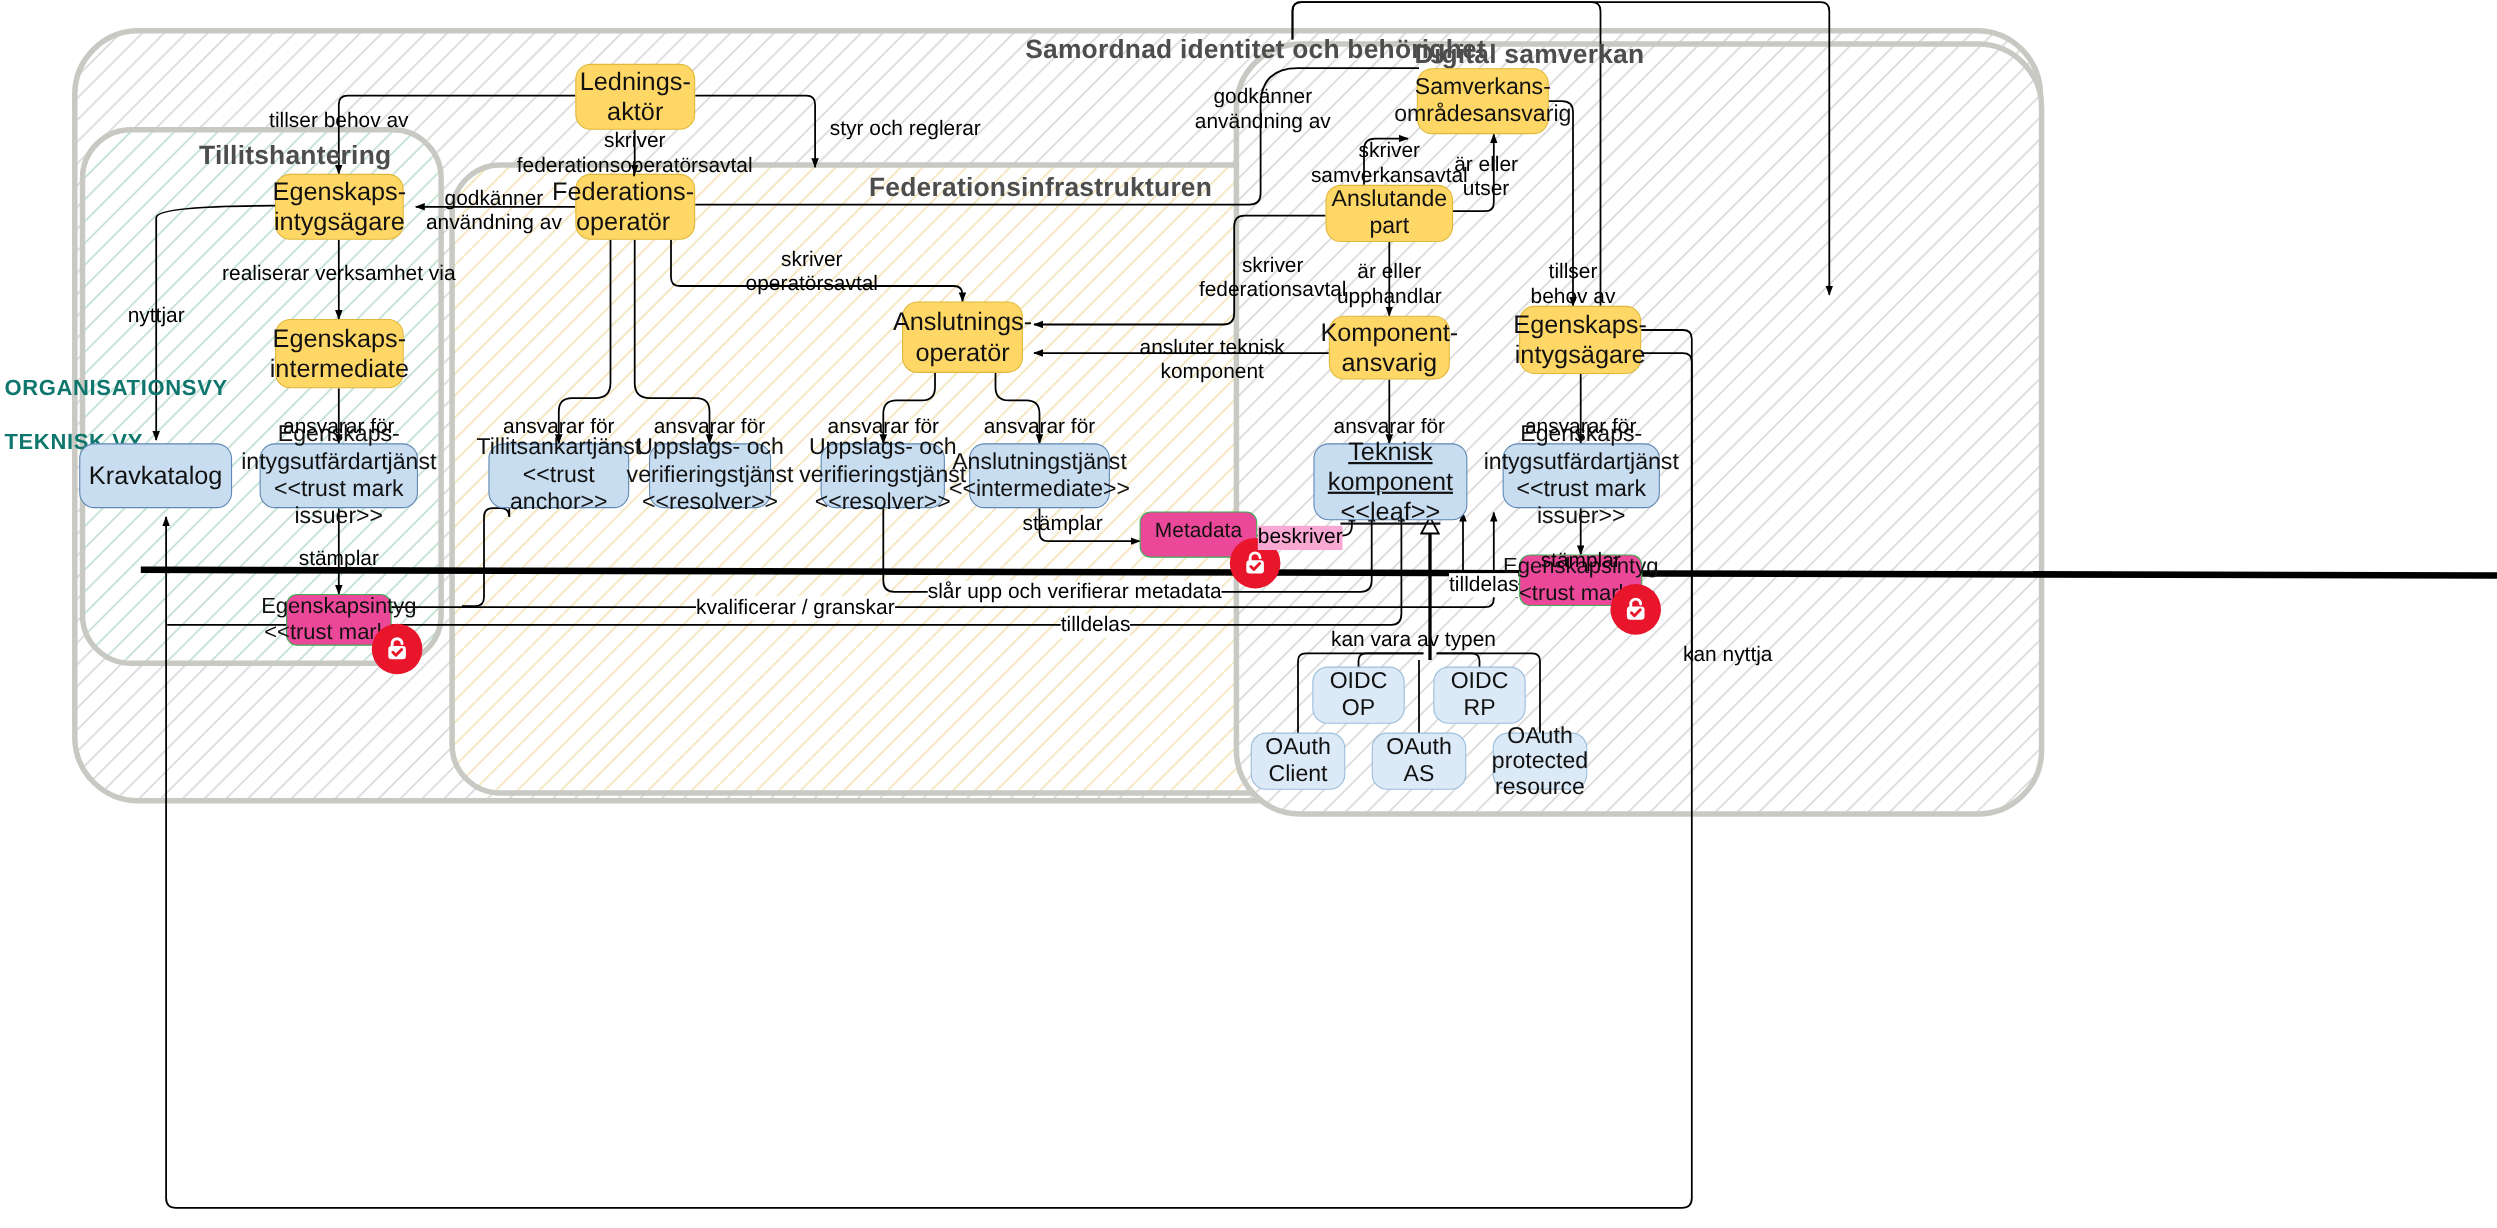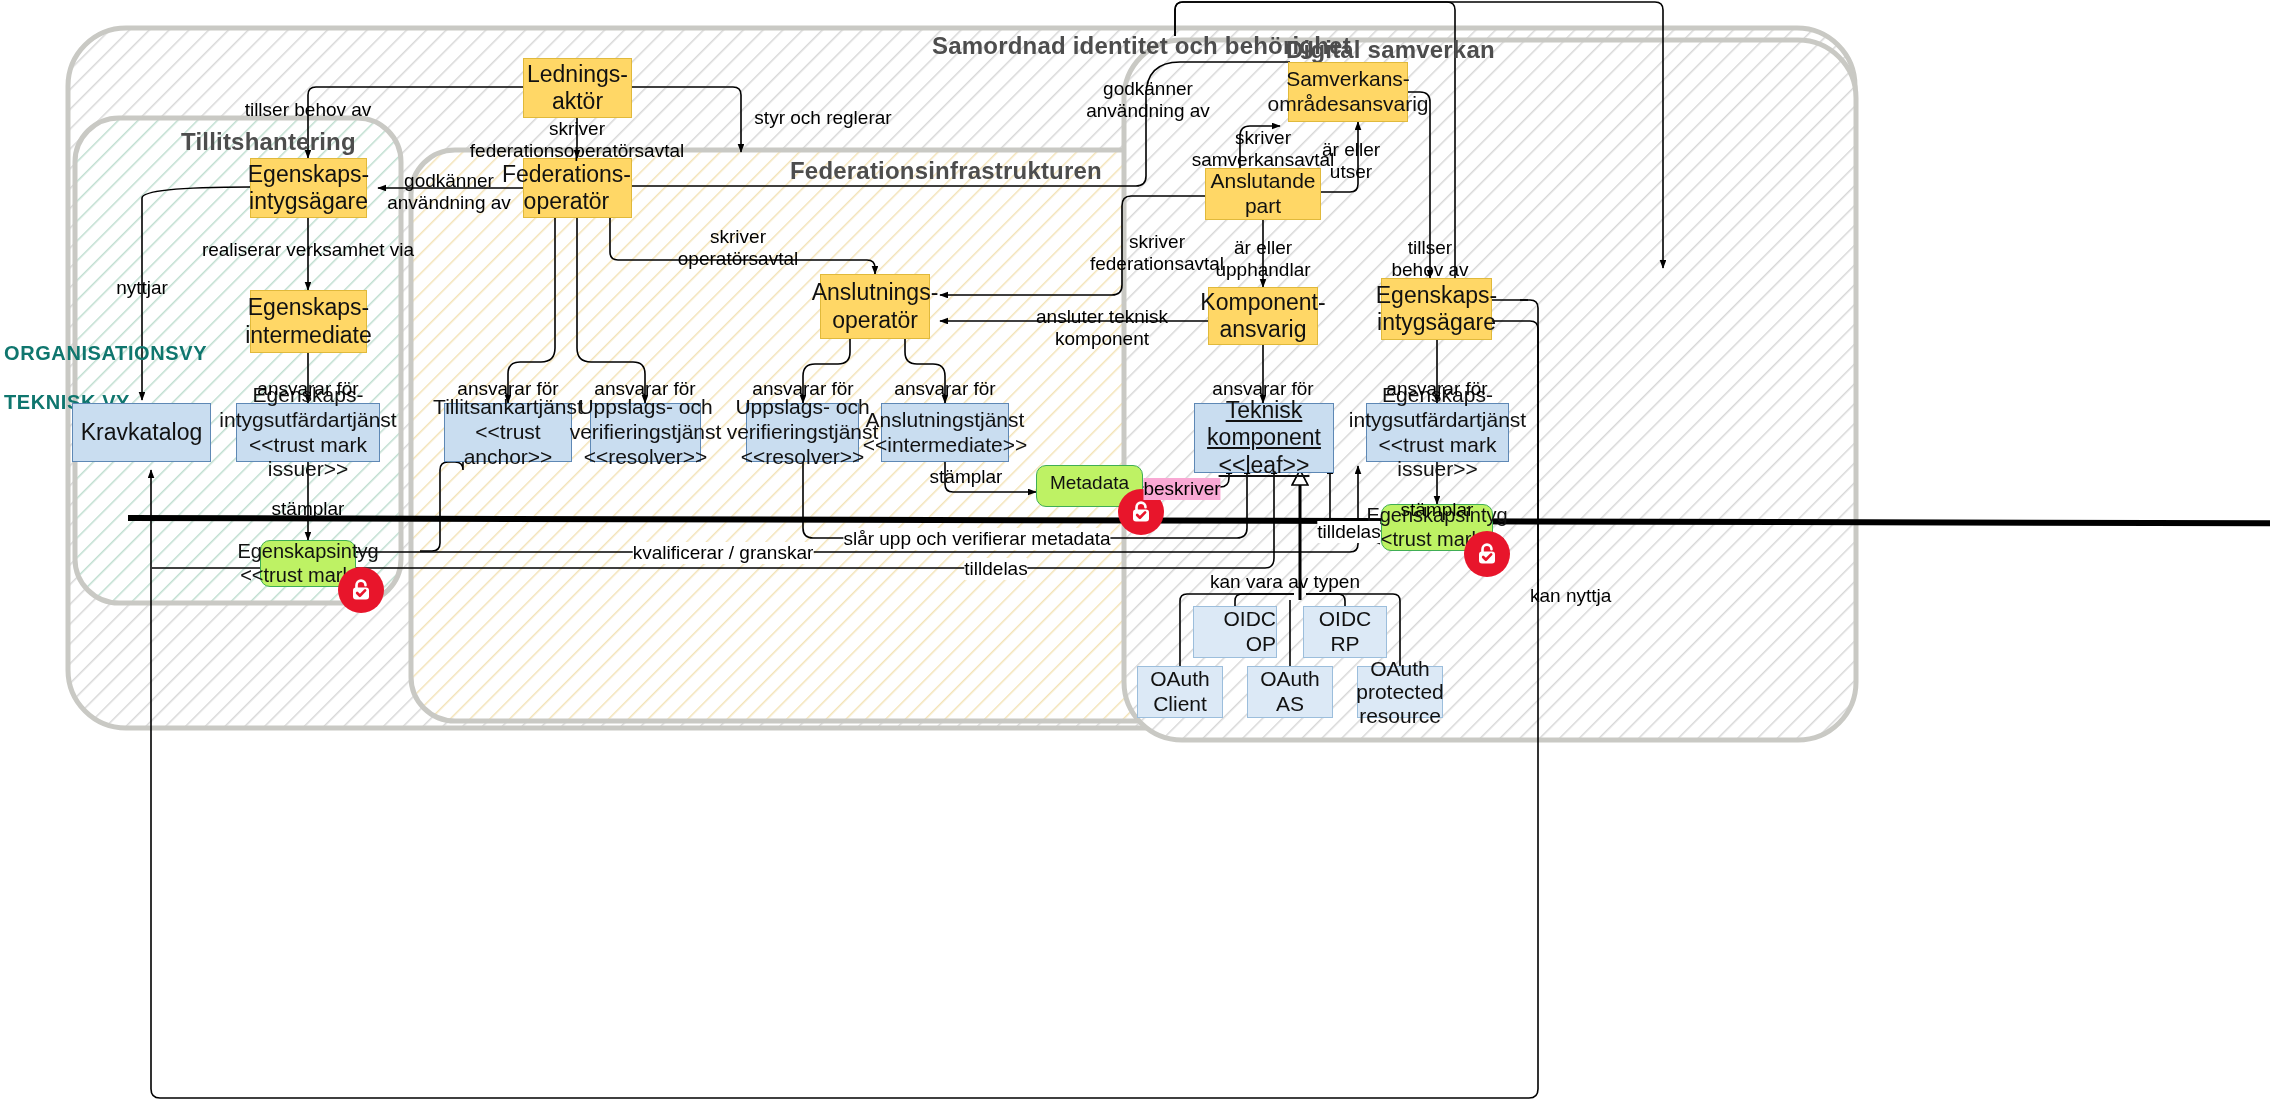--- a/index.html
+++ b/index.html
@@ -12,7 +12,7 @@
   #nodes{position:absolute;left:0;top:0;width:2270px;height:1116px;z-index:3;}
 
   .node{position:absolute;box-sizing:border-box;display:flex;align-items:center;
-        justify-content:center;text-align:center;line-height:1.18;}
+        justify-content:center;text-align:center;line-height:1.18;border-radius:14px;}
   .actor{background:#FFD766;border:1px solid #E0B93B;color:#111;font-size:23px;}
   .tech{background:#C9DDF0;border:1px solid #5E88B5;color:#111;font-size:23px;}
   .tech.sub{background:#DCE9F6;border:1px solid #9CBEDC;}

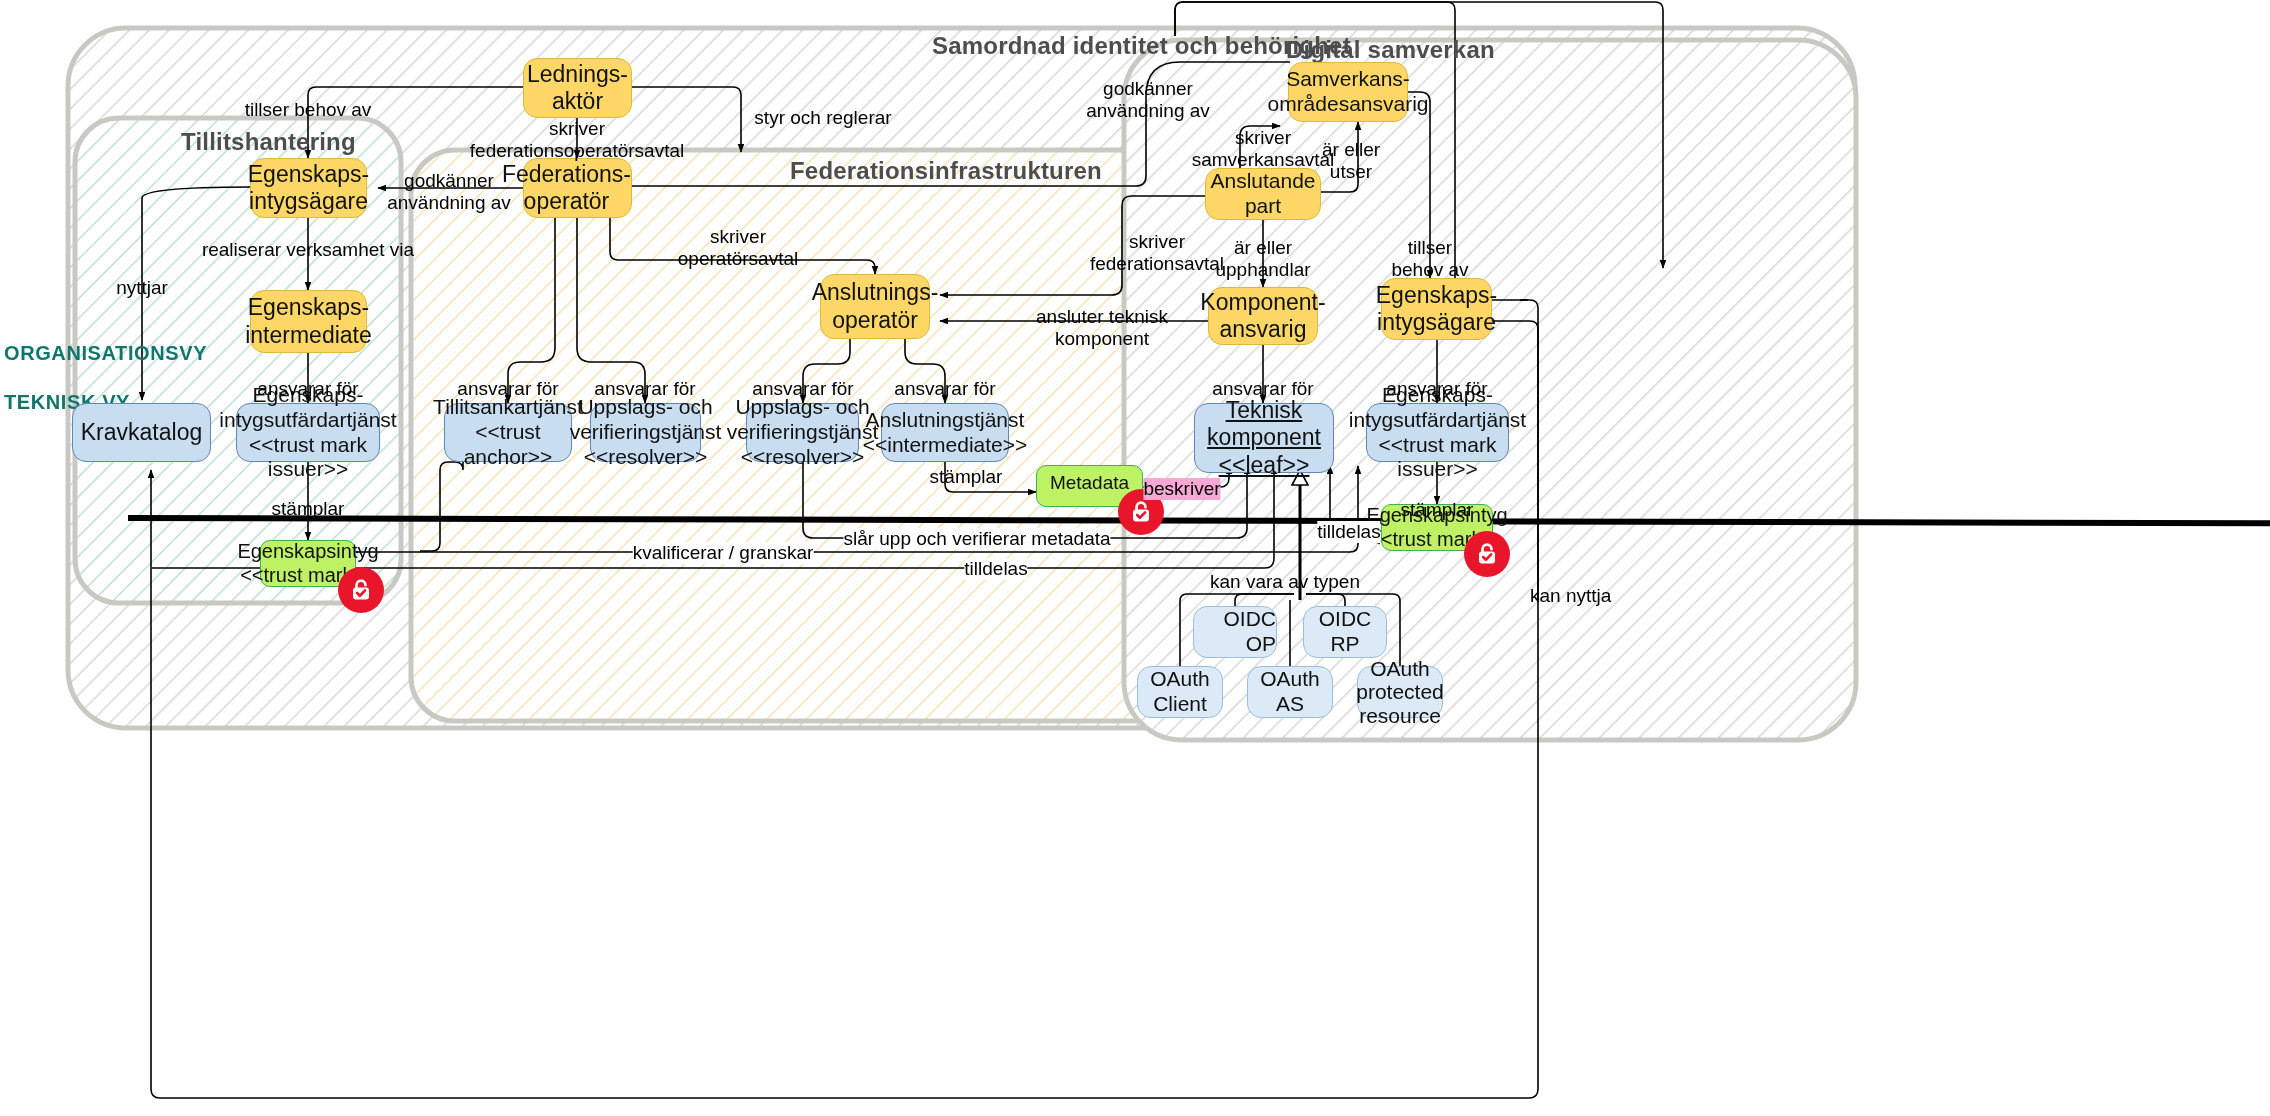--- a/index.html
+++ b/index.html
@@ -16,7 +16,7 @@
   .actor{background:#FFD766;border:1px solid #E0B93B;color:#111;font-size:23px;}
   .tech{background:#C9DDF0;border:1px solid #5E88B5;color:#111;font-size:23px;}
   .tech.sub{background:#DCE9F6;border:1px solid #9CBEDC;}
-  .trust{background:#bef264;border:1px solid #3FAE55;border-radius:10px;color:#111;font-size:19px;}
+  .trust{background:#ec4899;border:1px solid #3FAE55;border-radius:10px;color:#111;font-size:19px;}
   .trust.small{font-size:20px;}
 
   .zone-title{position:absolute;font-weight:bold;color:#4d4d4d;font-size:24px;

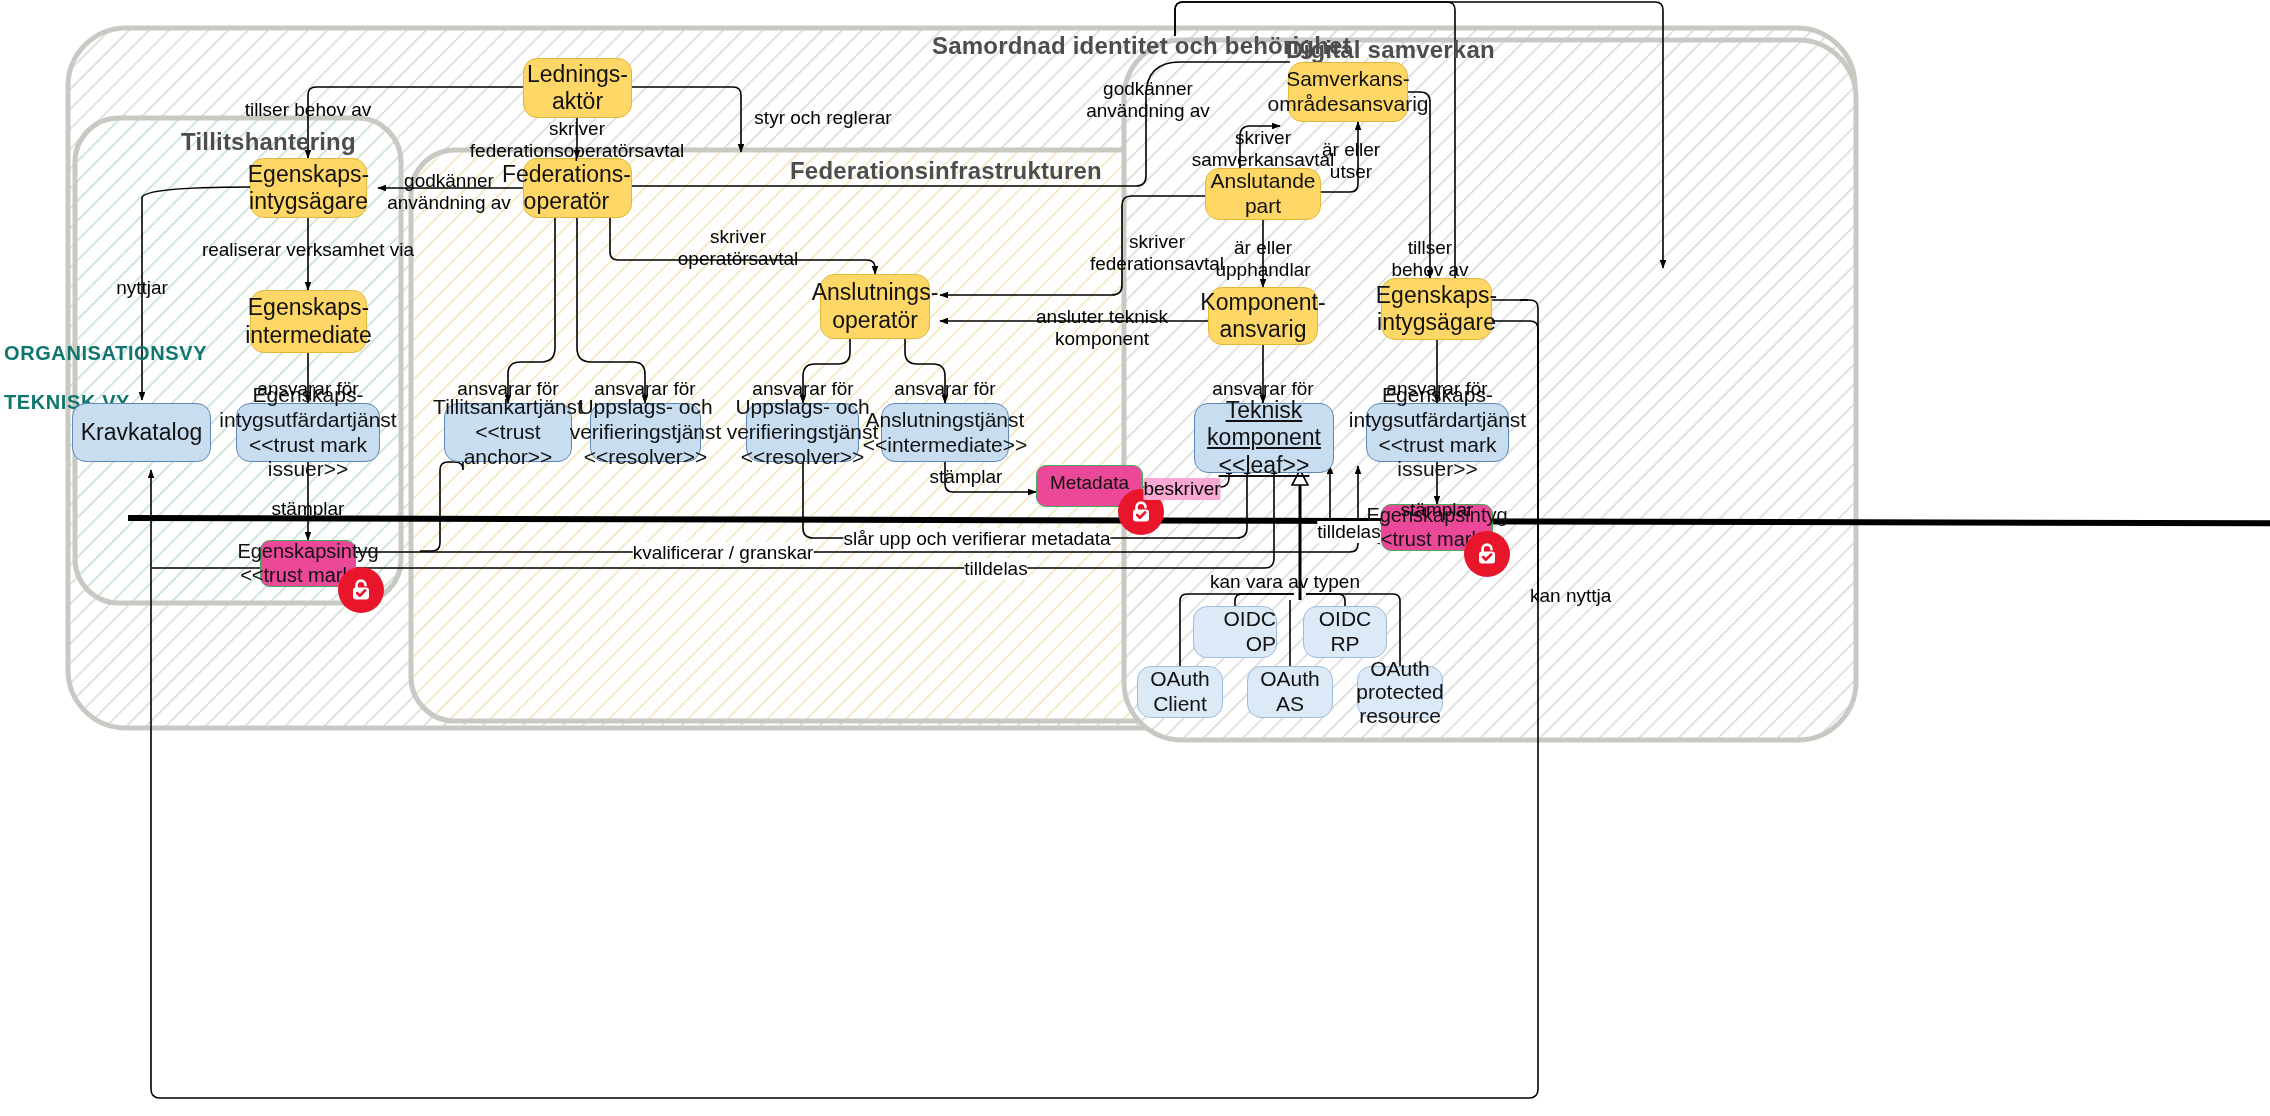--- a/index.html
+++ b/index.html
@@ -325,7 +325,7 @@
       </svg>
     </div>
 
-    <div class="node tech sub" style="left:1193px;top:606px;width:84px;height:52px;font-size:21px;text-align:right;">
+    <div class="node tech sub" style="left:1193px;top:606px;width:84px;height:52px;font-size:21px;">
       <span>OIDC OP</span>
     </div>
     <div class="node tech sub" style="left:1303px;top:606px;width:84px;height:52px;font-size:21px;">

